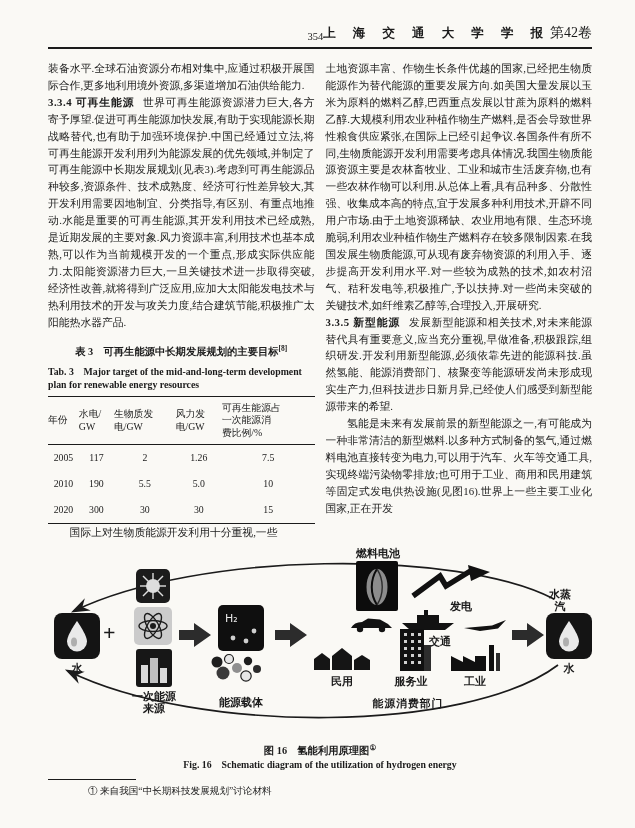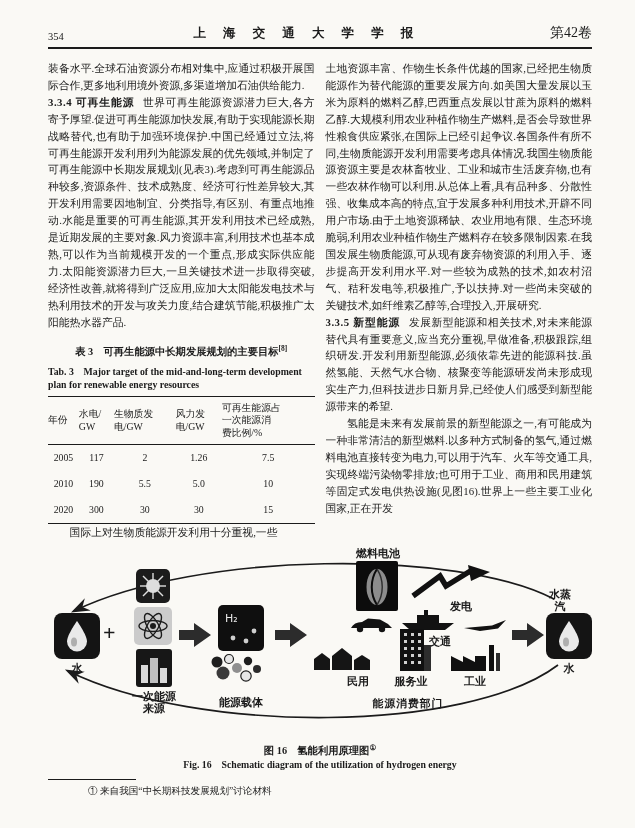--- a/index.html
+++ b/index.html
@@ -10,7 +10,7 @@
     font-family:"Liberation Serif","DejaVu Serif",serif;
   }
   
-  .hdr{display:flex; justify-content:space-between; align-items:flex-end;
+  .hdr{display:flex; justify-content:flex-end; align-items:flex-end;
        border-bottom:2px solid #1b1b1b; padding-bottom:5px;}
   .hdr .pageno{font-size:10.5px;}
   .hdr .jtitle{font-size:12.5px; font-weight:bold; letter-spacing:7px;}

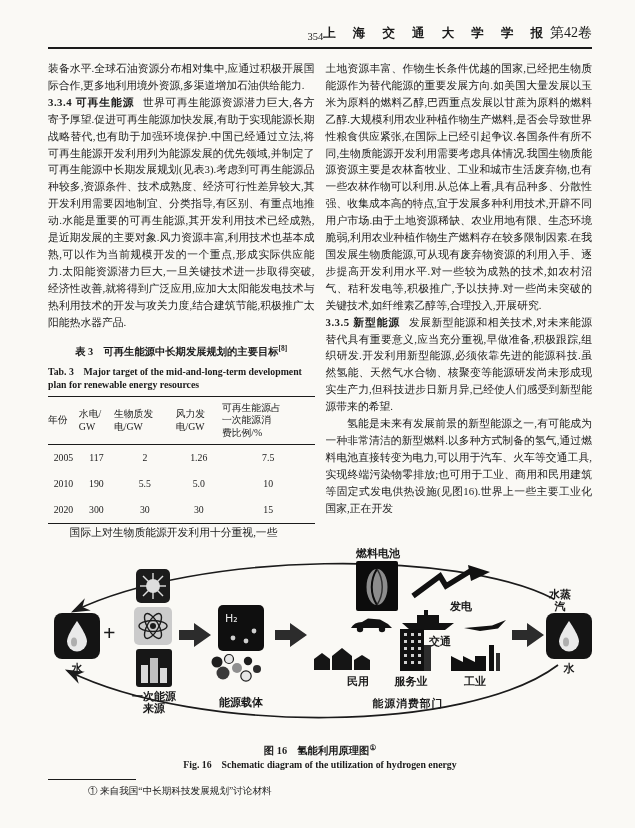--- a/index.html
+++ b/index.html
@@ -110,7 +110,7 @@
 
     <div class="col">
       <p>土地资源丰富、作物生长条件优越的国家,已经把生物质能源作为替代能源的重要发展方向.如美国大量发展以玉米为原料的燃料乙醇,巴西重点发展以甘蔗为原料的燃料乙醇.大规模利用农业种植作物生产燃料,是否会导致世界性粮食供应紧张,在国际上已经引起争议.各国条件有所不同,生物质能源开发利用需要考虑具体情况.我国生物质能源资源主要是农林畜牧业、工业和城市生活废弃物,也有一些农林作物可以利用.从总体上看,具有品种多、分散性强、收集成本高的特点,宜于发展多种利用技术,开辟不同用户市场.由于土地资源稀缺、农业用地有限、生态环境脆弱,利用农业种植作物生产燃料存在较多限制因素.在我国发展生物质能源,可从现有废弃物资源的利用入手、逐步提高开发利用水平.对一些较为成熟的技术,如农村沼气、秸秆发电等,积极推广,予以扶持.对一些尚未突破的关键技术,如纤维素乙醇等,合理投入,开展研究.</p>
-      <p><span class="sec-head">3.3.5 新型能源</span><span>发展新型能源和相关技术,对未来能源替代具有重要意义,应当充分重视,早做准备,积极跟踪,组织研发.开发利用新型能源,必须依靠先进的能源科技.虽然氢能、天然气水合物、核聚变等能源研发尚未形成现实生产力,但科技进步日新月异,已经使人们感受到新型能源带来的希望.</span></p>
+      <p><span class="sec-head">3.3.5 新型能源</span><span>发展新型能源和相关技术,对未来能源替代具有重要意义,应当充分重视,早做准备,积极跟踪,组织研发.开发利用新型能源,必须依靠先进的能源科技.虽然氢能、能源消费部门、核聚变等能源研发尚未形成现实生产力,但科技进步日新月异,已经使人们感受到新型能源带来的希望.</span></p>
       <p class="indent">氢能是未来有发展前景的新型能源之一,有可能成为一种非常清洁的新型燃料.以多种方式制备的氢气,通过燃料电池直接转变为电力,可以用于汽车、火车等交通工具,实现终端污染物零排放;也可用于工业、商用和民用建筑等固定式发电供热设施(见图16).世界上一些主要工业化国家,正在开发</p>
     </div>
   </div>

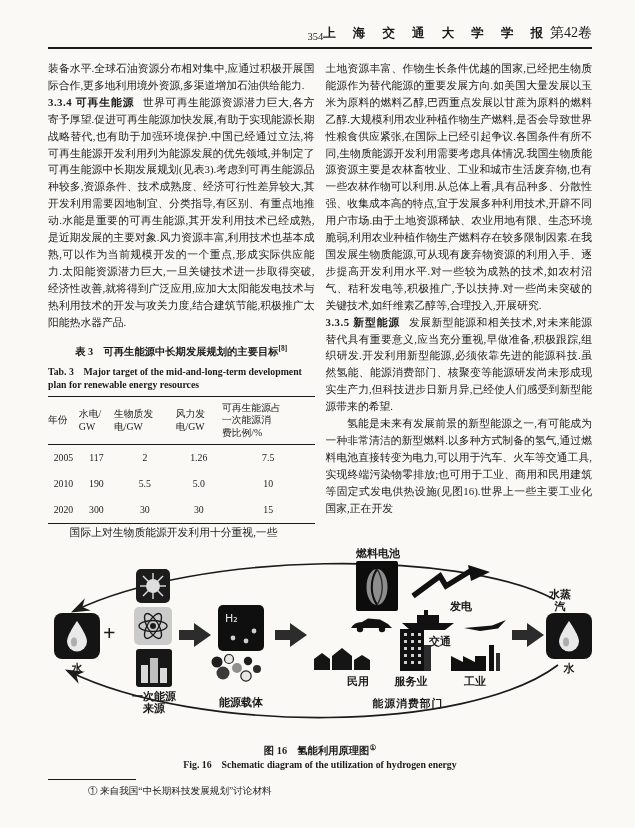--- a/index.html
+++ b/index.html
@@ -245,7 +245,7 @@
       <rect x="41" y="2" width="5" height="26" fill="#101010"></rect>
       <rect x="48" y="10" width="4" height="18" fill="#2d2d2d"></rect>
     </svg>
-    <div class="fig-label" style="left:310px;top:127px;">民用</div>
+    <div class="fig-label" style="left:294px;top:127px;">民用</div>
     <div class="fig-label" style="left:363px;top:127px;">服务业</div>
     <div class="fig-label" style="left:427px;top:127px;">工业</div>
     <div class="fig-label big" style="left:360px;top:149px;">能源消费部门</div>

